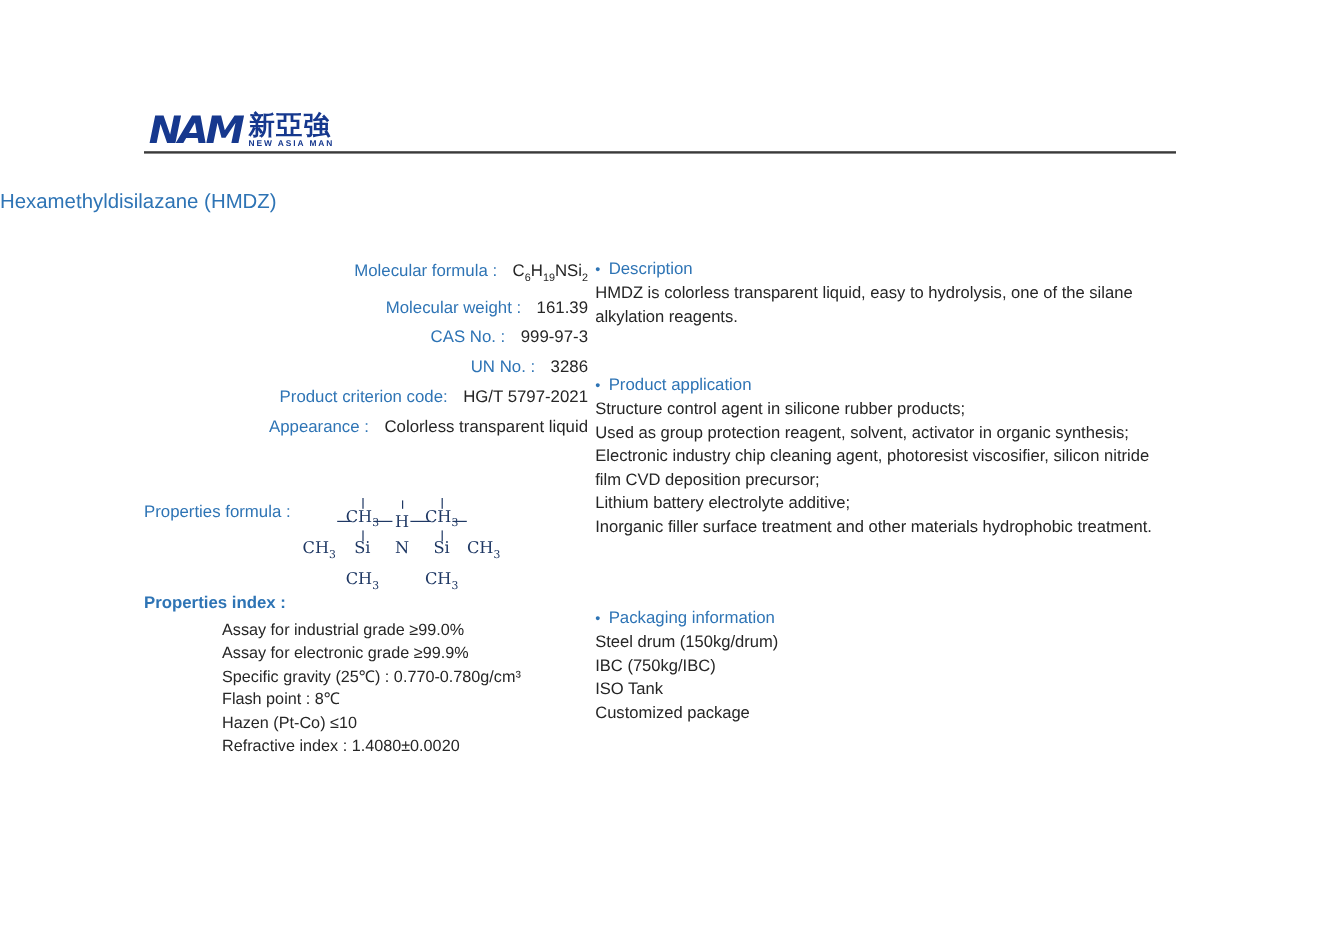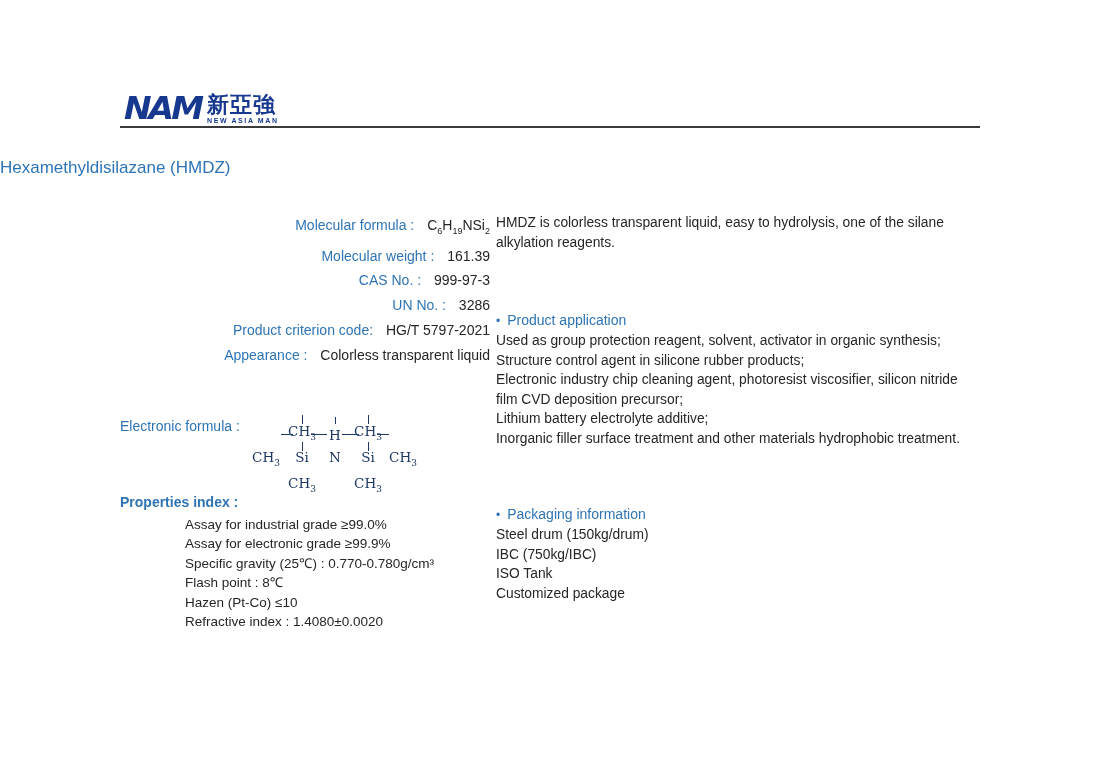--- a/index.html
+++ b/index.html
@@ -168,6 +168,9 @@
   <div class="rcol">
 
     <div class="sec-description">
+      <div class="section-header">
+        <span class="bullet">•</span><span>Description</span>
+      </div>
       <div class="section-body">HMDZ is colorless transparent liquid, easy to hydrolysis, one of the silane alkylation reagents.</div>
     </div>
 

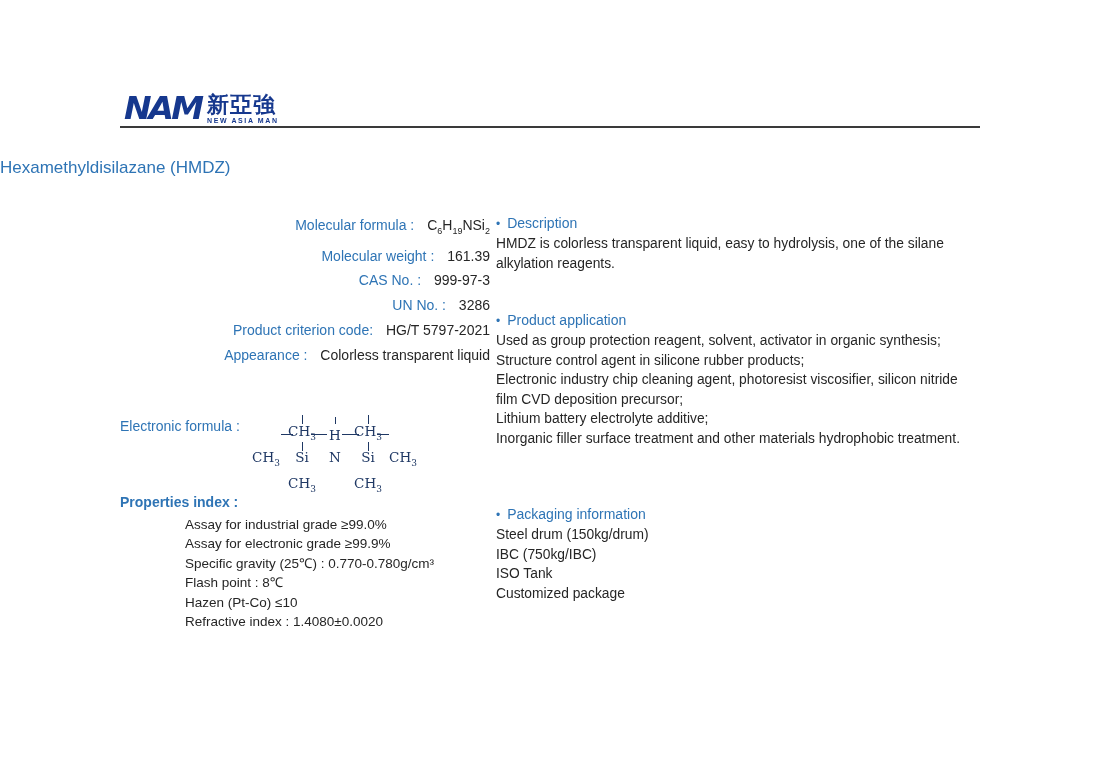--- a/index.html
+++ b/index.html
@@ -179,8 +179,8 @@
         <span class="bullet">•</span><span>Product application</span>
       </div>
       <div class="section-body">
+        <div>Structure control agent in silicone rubber products;</div>
         <div>Used as group protection reagent, solvent, activator in organic synthesis;</div>
-        <div>Structure control agent in silicone rubber products;</div>
         <div>Electronic industry chip cleaning agent, photoresist viscosifier, silicon nitride film CVD deposition precursor;</div>
         <div>Lithium battery electrolyte additive;</div>
         <div>Inorganic filler surface treatment and other materials hydrophobic treatment.</div>

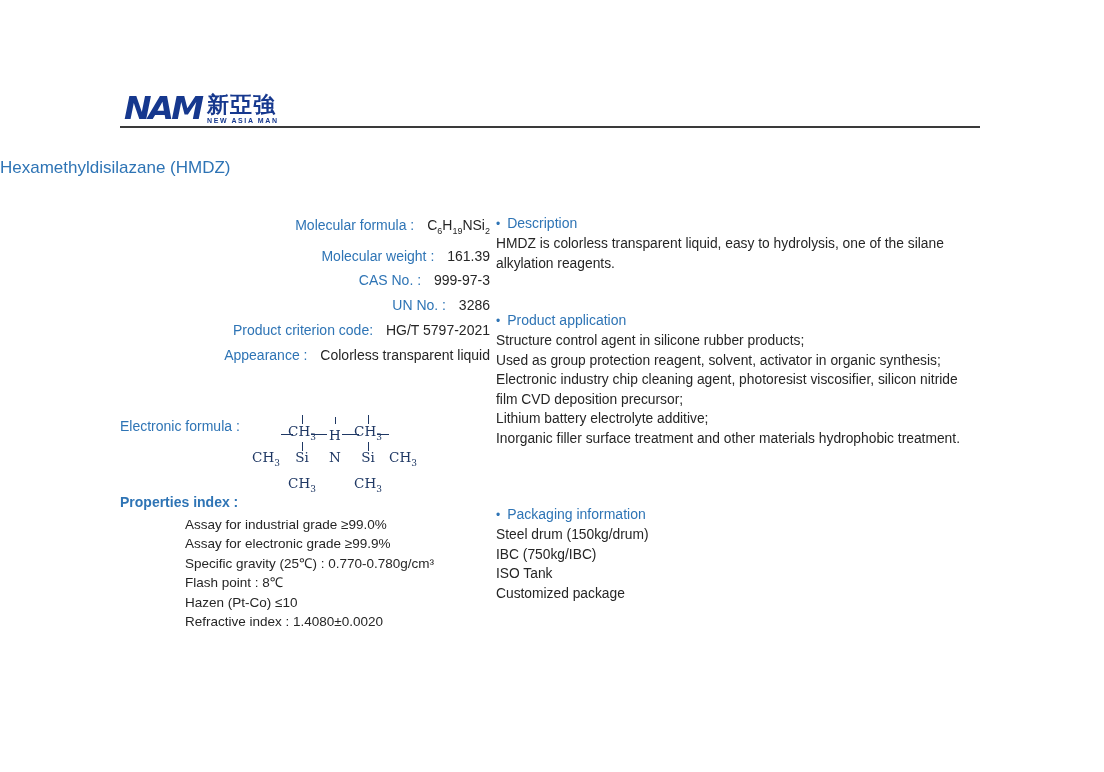--- a/index.html
+++ b/index.html
@@ -125,7 +125,7 @@
     </div>
   </div>
 
-  <div class="struct-label">Electronic formula :</div>
+  <div class="struct-label">Properties formula :</div>
   <div class="structure">
 
     <span class="atom row-top" style="left:52px;"><span>CH</span><sub>3</sub></span>

